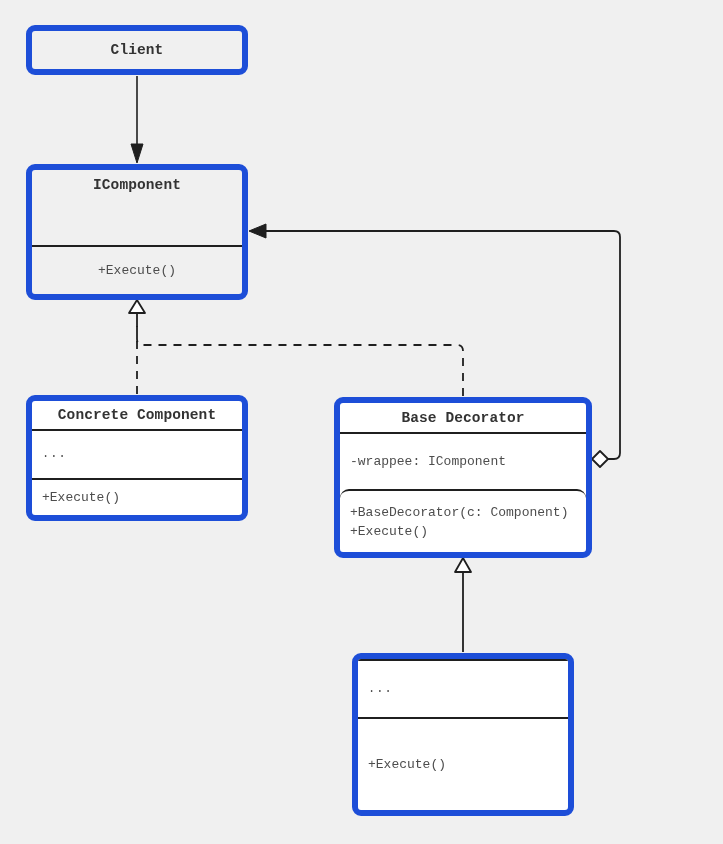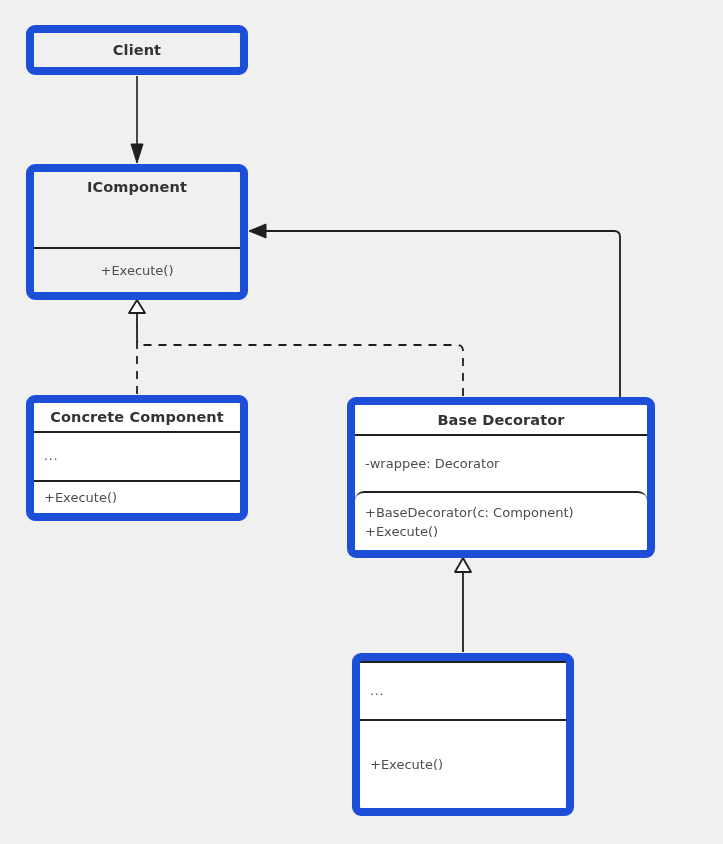--- a/index.html
+++ b/index.html
@@ -32,11 +32,12 @@
   .umlbox {
     position: absolute;
     box-sizing: border-box;
-    border: 8px solid #1d4ed8;
+    border: 6px solid #1d4ed8;
     border-radius: 9px;
     overflow: hidden;
     display: flex;
     flex-direction: column;
+    font-family: Liberation Mono, monospace;
   }
   .umlbox.fill-gray { background: #f0f0f0; }
   .umlbox.fill-white { background: #ffffff; }

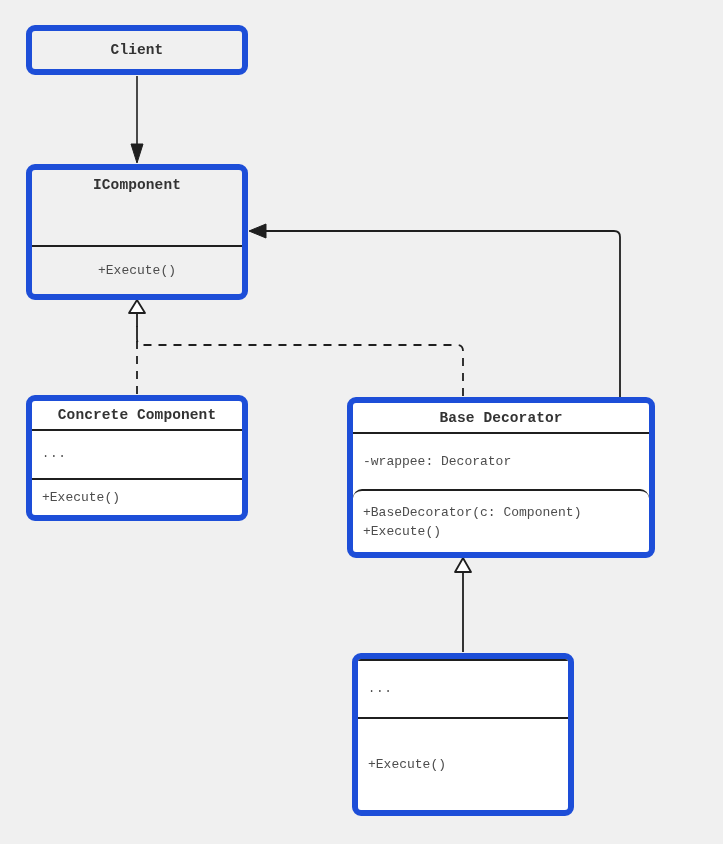--- a/index.html
+++ b/index.html
@@ -94,7 +94,7 @@
   #box-concrete-component .sec-ops { flex: 1; }
 
   #box-base-decorator {
-    left: 334px; top: 397px; width: 308px; height: 161px; margin-left: 13px;
+    left: 334px; top: 397px; width: 258px; height: 161px;
   }
   #box-base-decorator .uml-title { height: 29px; }
   #box-base-decorator .sec-attrs { height: 57px; }

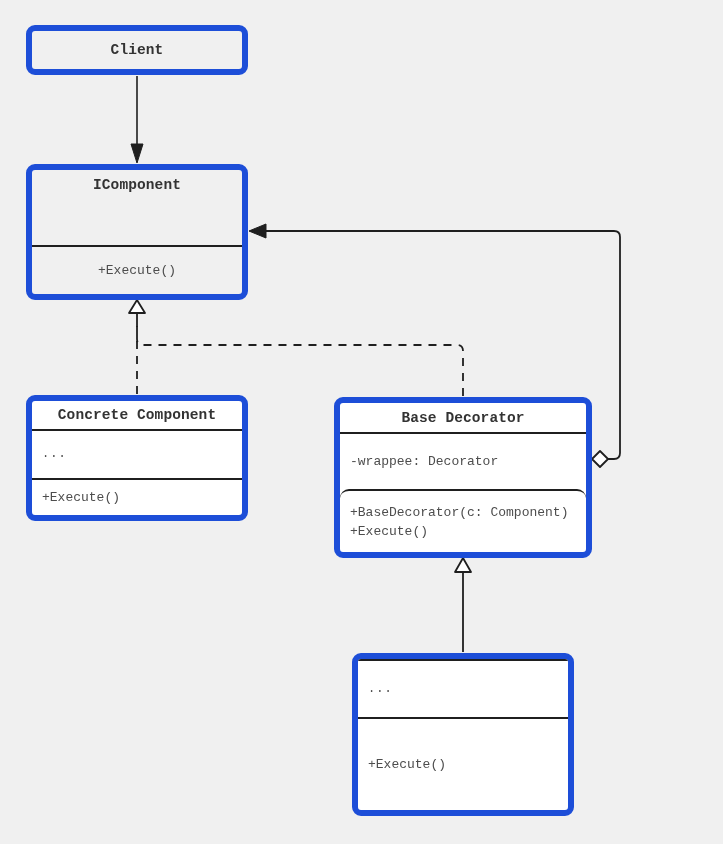--- a/index.html
+++ b/index.html
@@ -175,7 +175,7 @@
   <div class="umlbox fill-white" id="box-base-decorator">
     <div class="uml-title">Base Decorator</div>
     <div class="uml-section divider-top sec-attrs">
-      <div class="row">-wrappee: Decorator</div>
+      <div class="row">-wrappee: IComponent</div>
     </div>
     <div class="uml-section divider-top sec-ops">
       <div class="row">+BaseDecorator(c: Component)</div>

